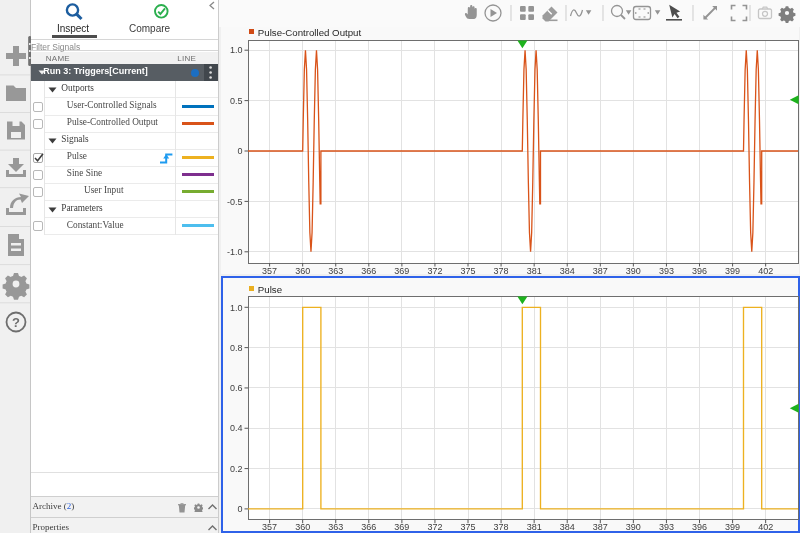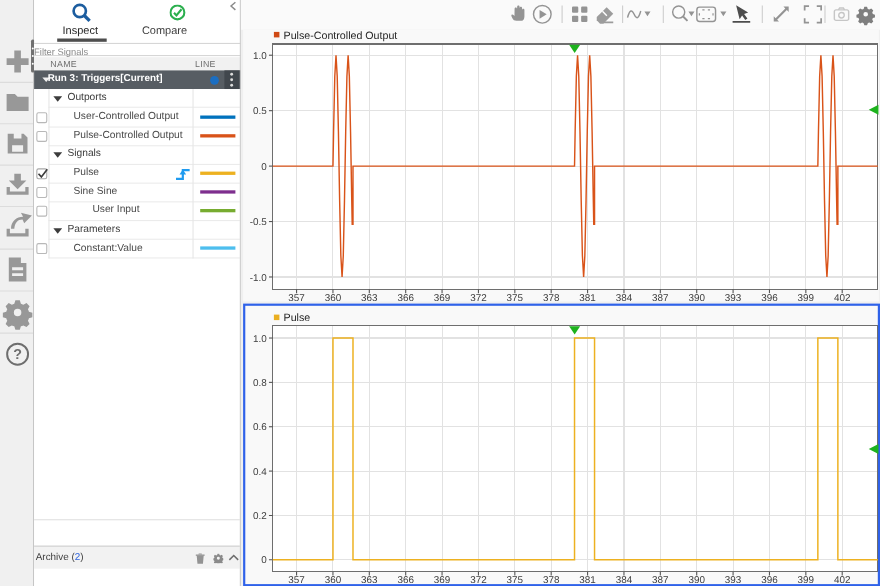--- a/index.html
+++ b/index.html
@@ -311,7 +311,7 @@
     </svg>
 </div>
 <div style="position:absolute;left:31px;top:81.3px;width:187.5px;height:153.9px;background:#fff"></div>
-<div id="tree" style="position:absolute;left:0;top:0;width:218px;height:533px;font-family:Liberation Sans, sans-serif">
+<div id="tree" style="position:absolute;left:0;top:0;width:218px;height:533px;font-family:Liberation Serif, serif">
 <div style="position:absolute;left:44.4px;right:0;top:97.4px;height:1px;background:#ebebeb"></div>
     <svg style="position:absolute;left:48px;top:86.8px" width="9" height="6">
       <path d="M0.5 0.5 h8 l-4 5 z" fill="#3c3c3c"></path>

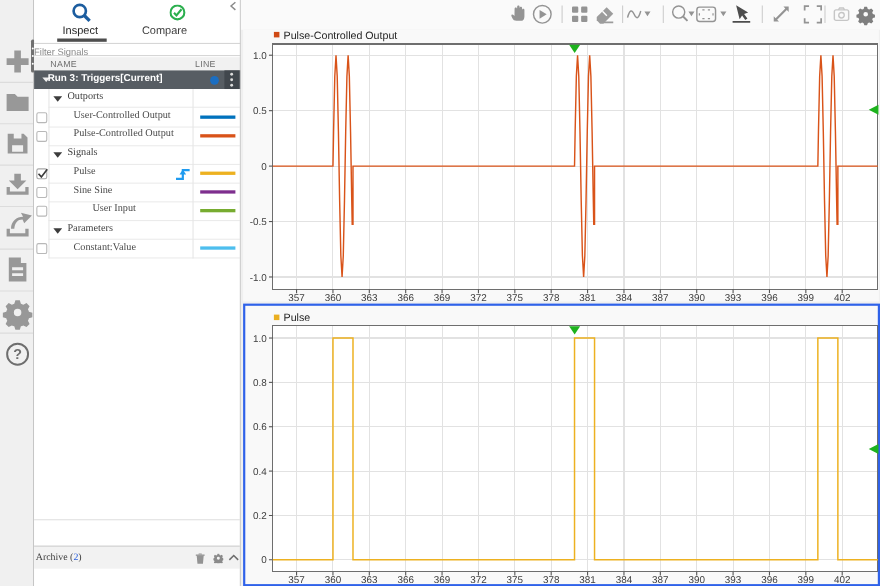--- a/index.html
+++ b/index.html
@@ -319,7 +319,7 @@
     <div style="position:absolute;left:61.3px;top:82.8px;font-size:9.3px;color:#3c3c3c">Outports</div>
     <div style="position:absolute;left:44.4px;right:0;top:114.5px;height:1px;background:#ebebeb"></div>
     <div style="position:absolute;left:32.7px;top:101.7px;width:10px;height:10px;border:1px solid #b8b8b8;border-radius:2px;background:#fff"></div>
-    <div style="position:absolute;left:66.8px;top:100.0px;font-size:9.3px;color:#4a4a4a">User-Controlled Output</div>
+    <div style="position:absolute;left:66.8px;top:100.0px;font-size:9.3px;color:#4a4a4a">User-Controlled Signals</div>
     <div style="position:absolute;left:181.6px;top:104.8px;width:32.5px;height:3px;background:#0072bd"></div>
     <div style="position:absolute;left:44.4px;right:0;top:131.6px;height:1px;background:#ebebeb"></div>
     <div style="position:absolute;left:32.7px;top:118.8px;width:10px;height:10px;border:1px solid #b8b8b8;border-radius:2px;background:#fff"></div>

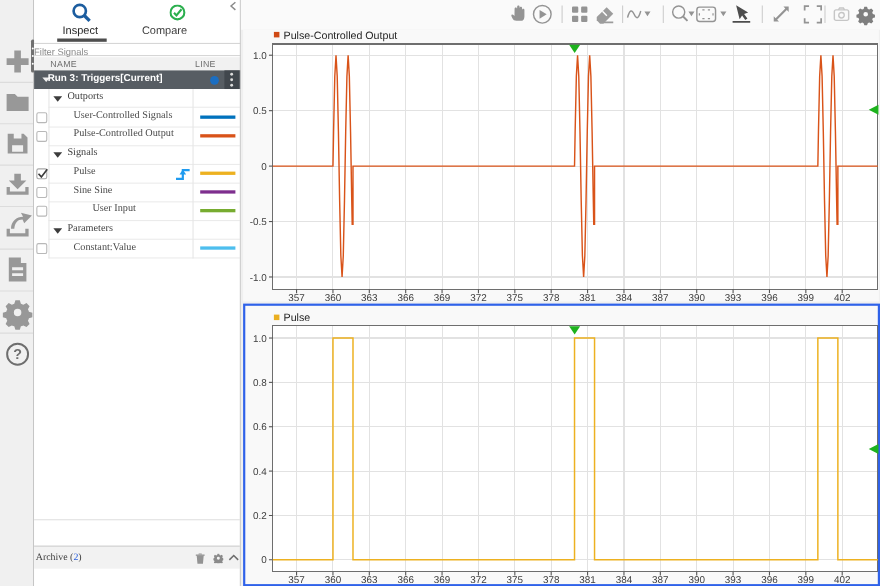--- a/index.html
+++ b/index.html
@@ -376,6 +376,12 @@
         <path d="M1.5 6 L5.5 2 L9.5 6" fill="none" stroke="#6e6e6e" stroke-width="1.4"></path>
       </svg>
 </div>
+<div style="position:absolute;left:31px;top:517.2px;width:187px;height:16px;background:#f2f2f2;border-top:1px solid #cfcfcf">
+  <span style="position:absolute;left:1.5px;top:3.5px;font-size:9px;color:#3c3c3c">Properties</span>
+  <svg style="position:absolute;left:176px;top:6px" width="11" height="8">
+        <path d="M1.5 6 L5.5 2 L9.5 6" fill="none" stroke="#6e6e6e" stroke-width="1.4"></path>
+      </svg>
+</div>
 <div style="position:absolute;left:218px;top:0;width:1px;height:533px;background:#cccccc"></div>
 </div>
 

